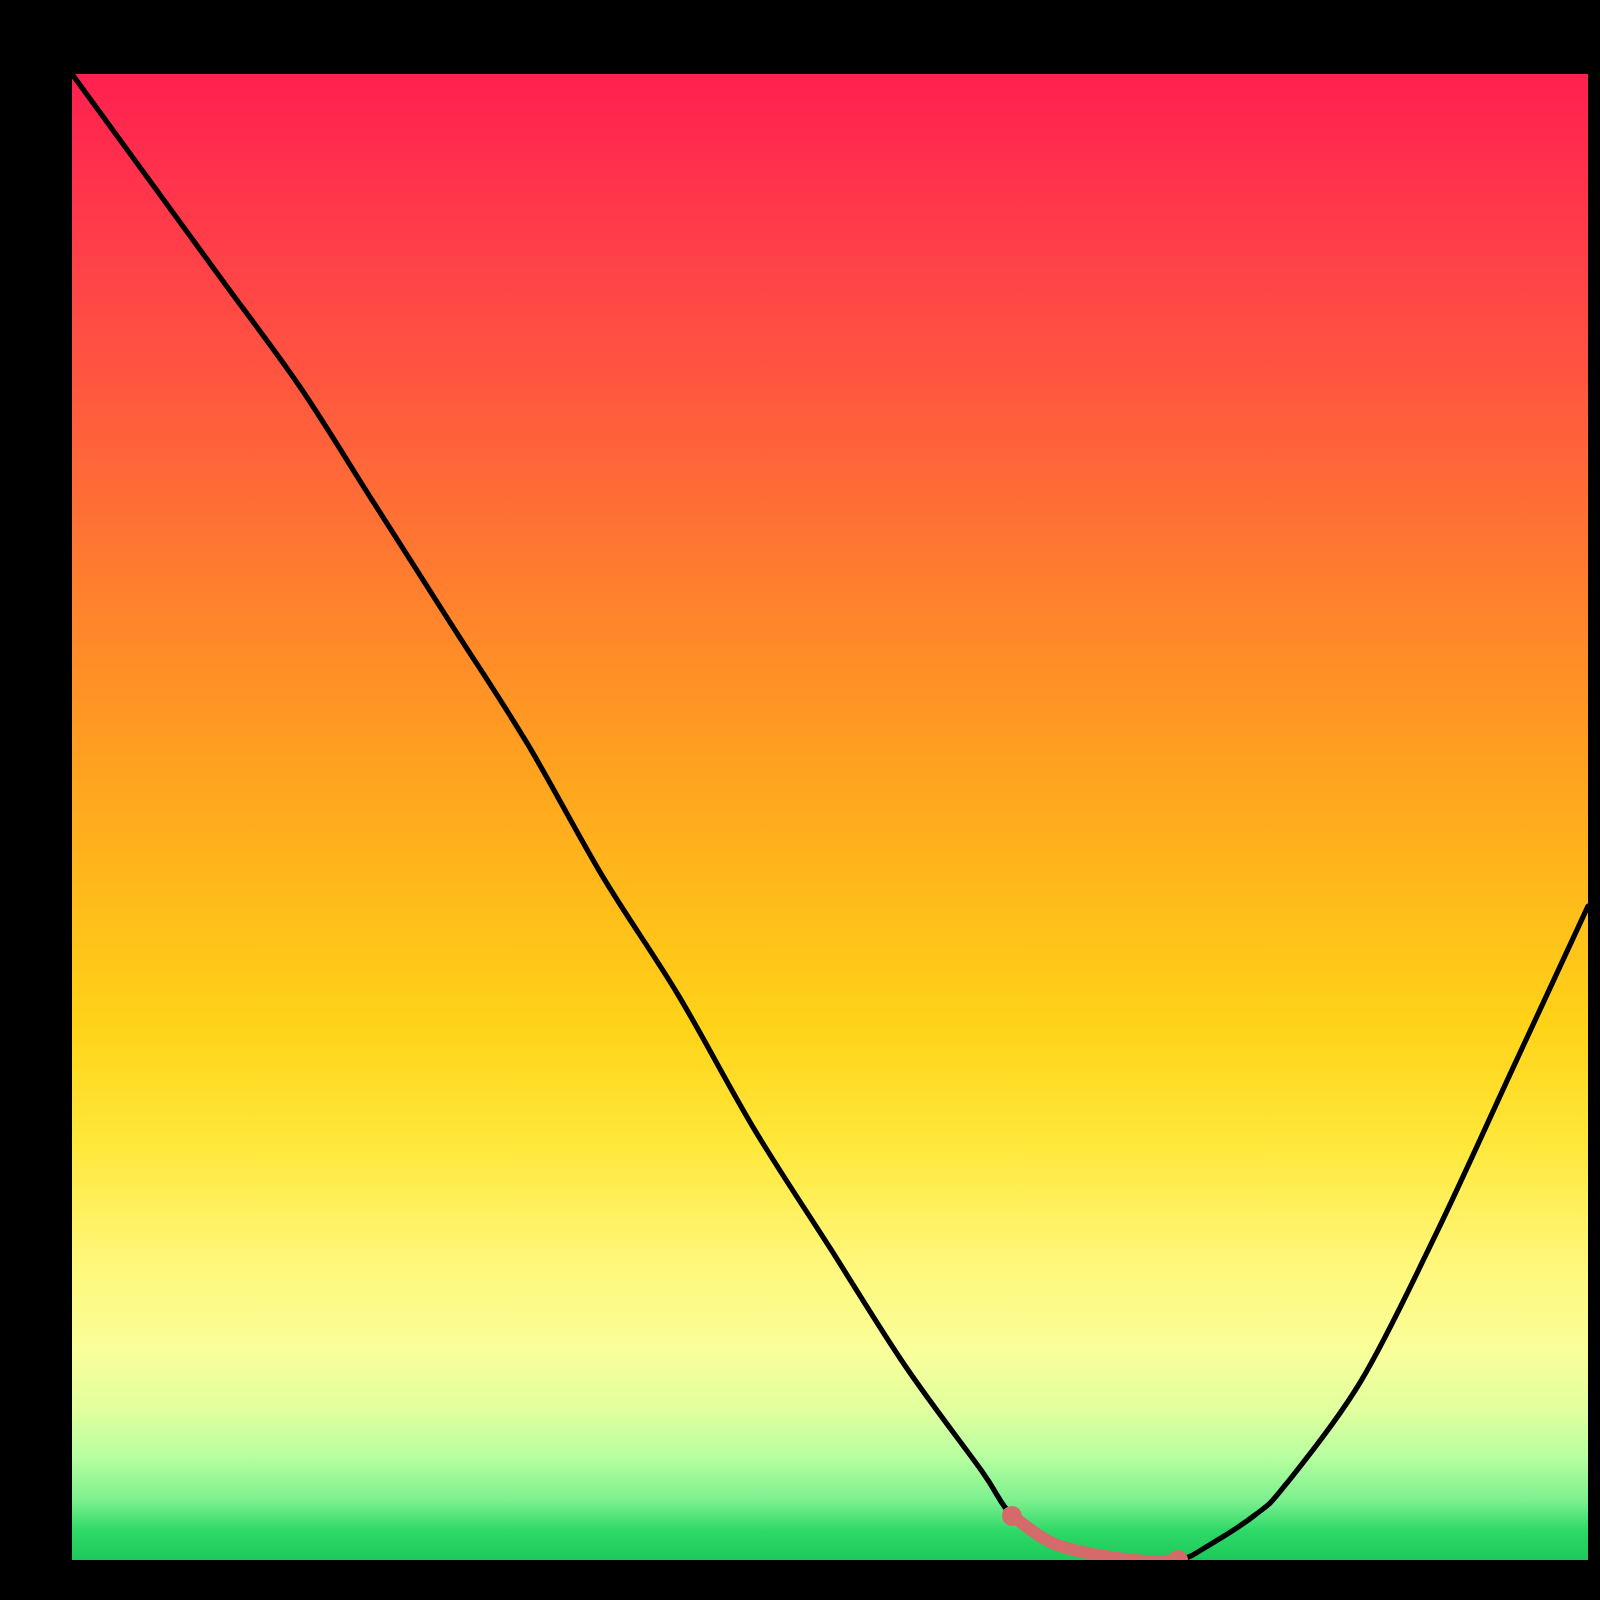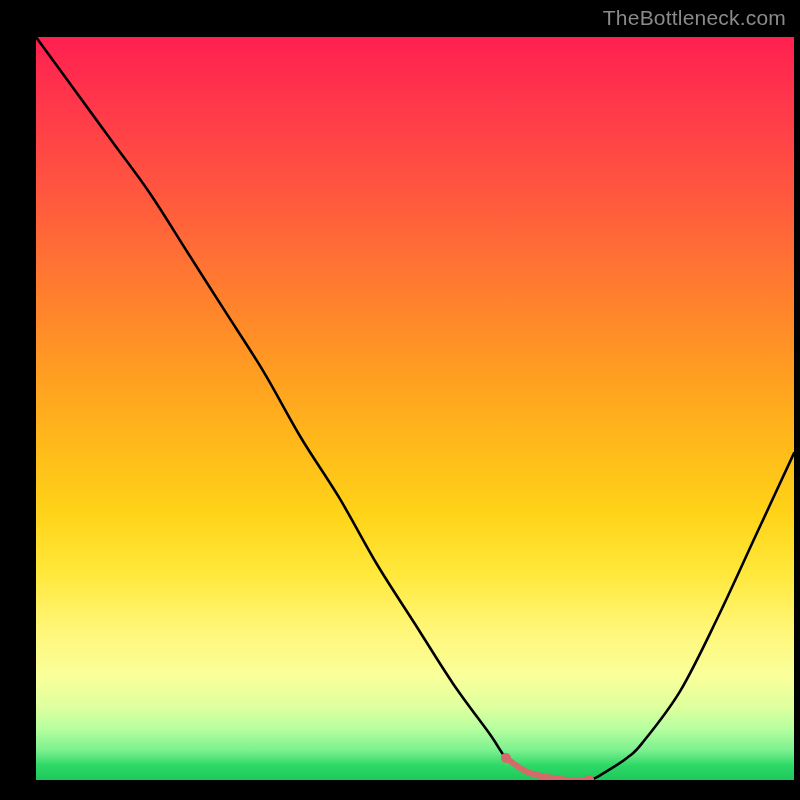--- a/index.html
+++ b/index.html
@@ -77,7 +77,6 @@
   <div class="black-right"></div>
   <div class="black-bottom"></div>
 
-  <div class="watermark">TheBottleneck.com</div>
 
   <div class="plot-area">
     <div class="gradient-bg"></div>

